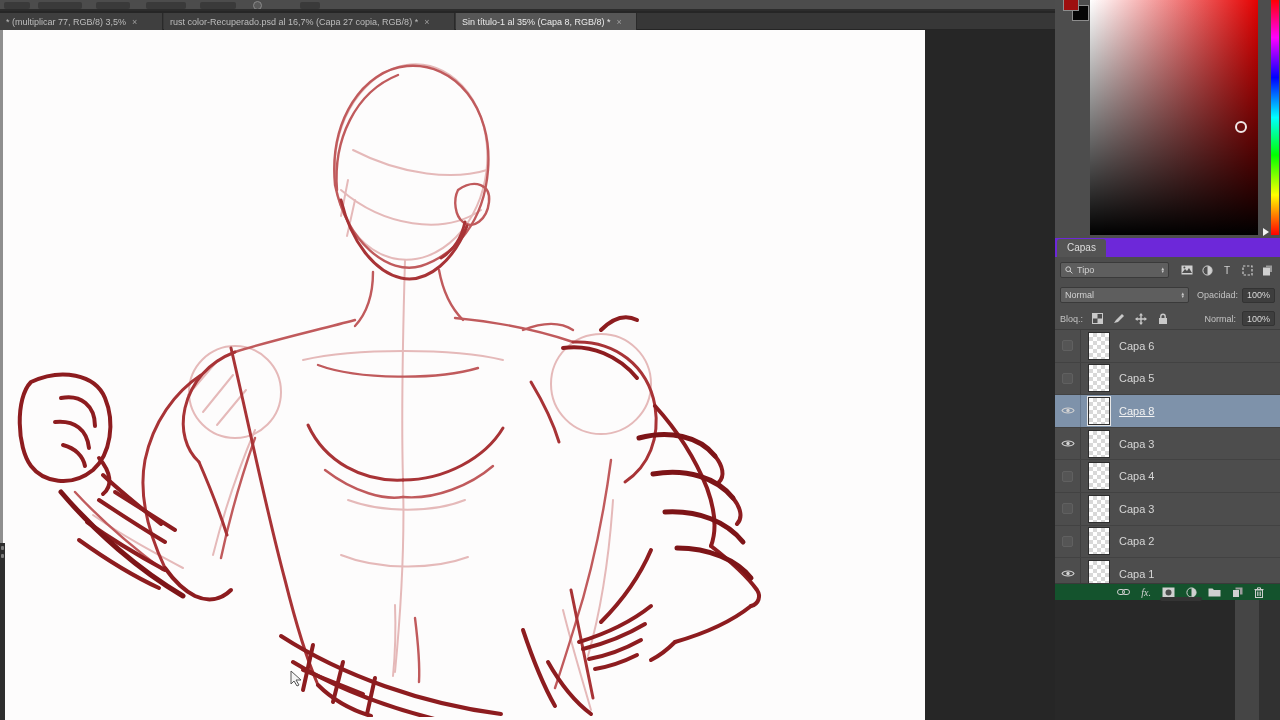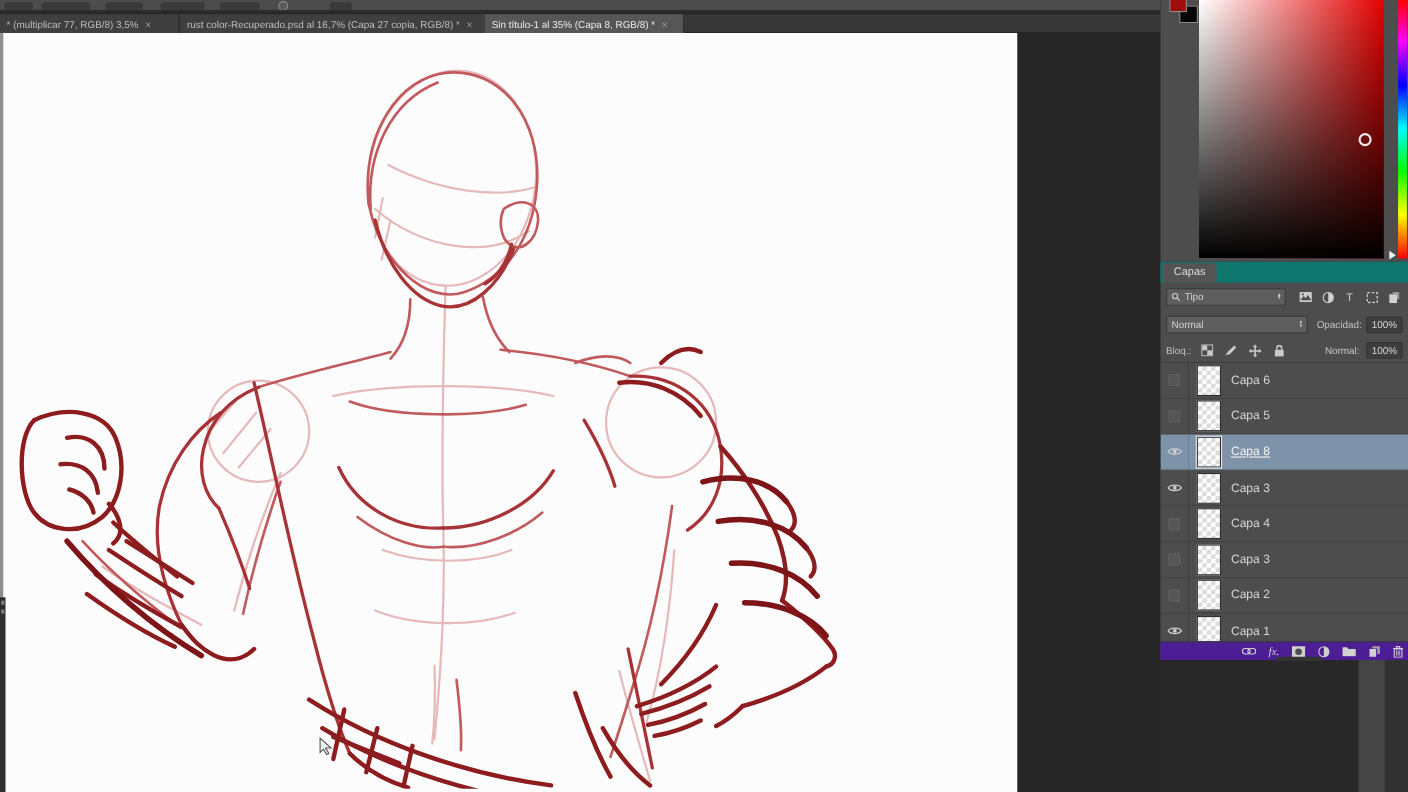--- a/index.html
+++ b/index.html
@@ -124,7 +124,7 @@
       <span class="tab-label" style="direction:ltr;">rust color-Recuperado.psd al 16,7% (Capa 27 copia, RGB/8) *</span>
       <span class="tab-close">×</span>
     </div>
-    <div class="doc-tab active" style="left:441px;width:181px;">
+    <div class="doc-tab active" style="left:456px;width:181px;">
       <span class="tab-label" style="direction:ltr;">Sin título-1 al 35% (Capa 8, RGB/8) *</span>
       <span class="tab-close">×</span>
     </div>

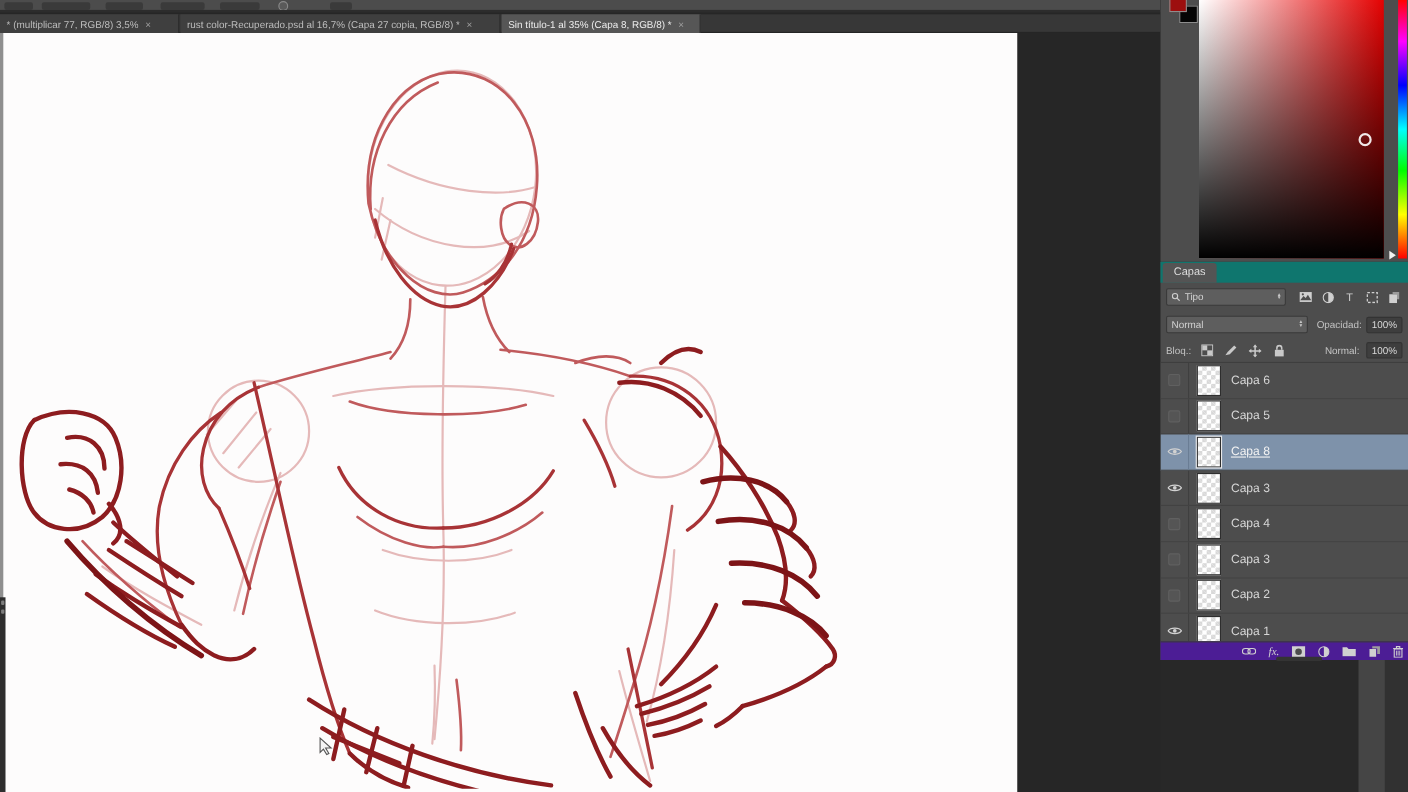--- a/index.html
+++ b/index.html
@@ -54,7 +54,7 @@
 
   
   .layers-panel { position:absolute; left:0; top:238px; width:225px; height:362px; background:#4d4d4d; }
-  .lp-header { position:absolute; left:0; top:0; width:225px; height:19px; background:#0f766e; }
+  .lp-header { position:absolute; left:0; top:0; width:225px; height:19px; background:#6d28d9; }
   .lp-tab { position:absolute; left:2px; top:1px; height:18px; padding:0 10px; background:#545454; color:#dedede; font-size:10px;
             line-height:18px; border-radius:3px 3px 0 0; }
   .lp-row { position:absolute; left:0; width:225px; display:flex; align-items:center; }

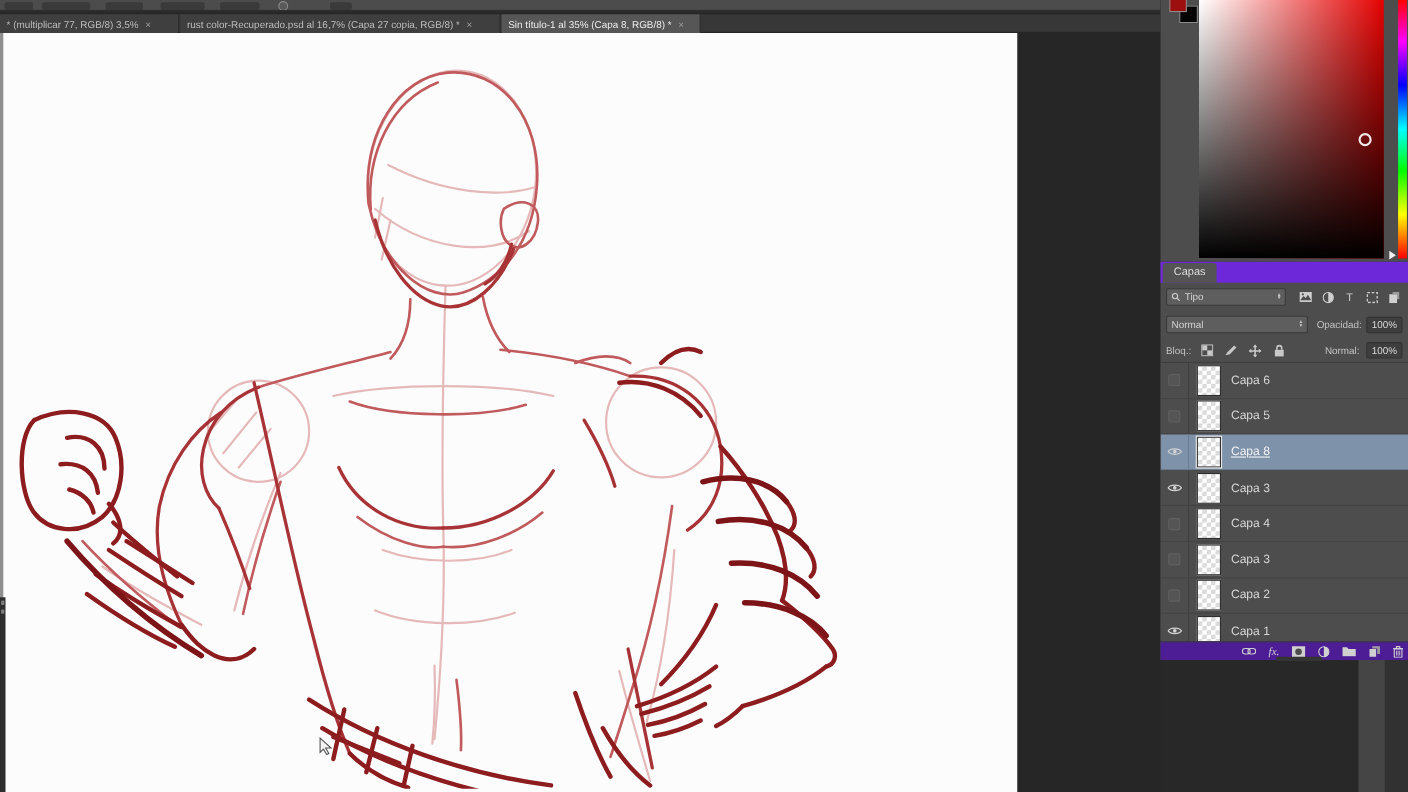--- a/index.html
+++ b/index.html
@@ -90,8 +90,8 @@
   .layer-row.selected .layer-name { color:#f2f2f2;text-decoration:underline; }
 
   
-  .lp-footer { position:absolute; left:0; top:345px; width:225px; height:17px; background:#4c1d95; border-top:1px solid #3a3a3a;
-               display:flex; align-items:center; justify-content:flex-end; gap:11px; padding:0 4px; }
+  .lp-footer { position:absolute; left:0; top:345px; width:225px; height:17px; background:#14532d; border-top:1px solid #3a3a3a;
+               display:flex; align-items:center; justify-content:flex-end; gap:11px; padding:0 16px; }
   .f-icon { display:flex; align-items:center; }
   .fx-text { color:#d2d2d2; font-size:10px; font-style:italic; font-family:"Liberation Serif", serif; }
 

